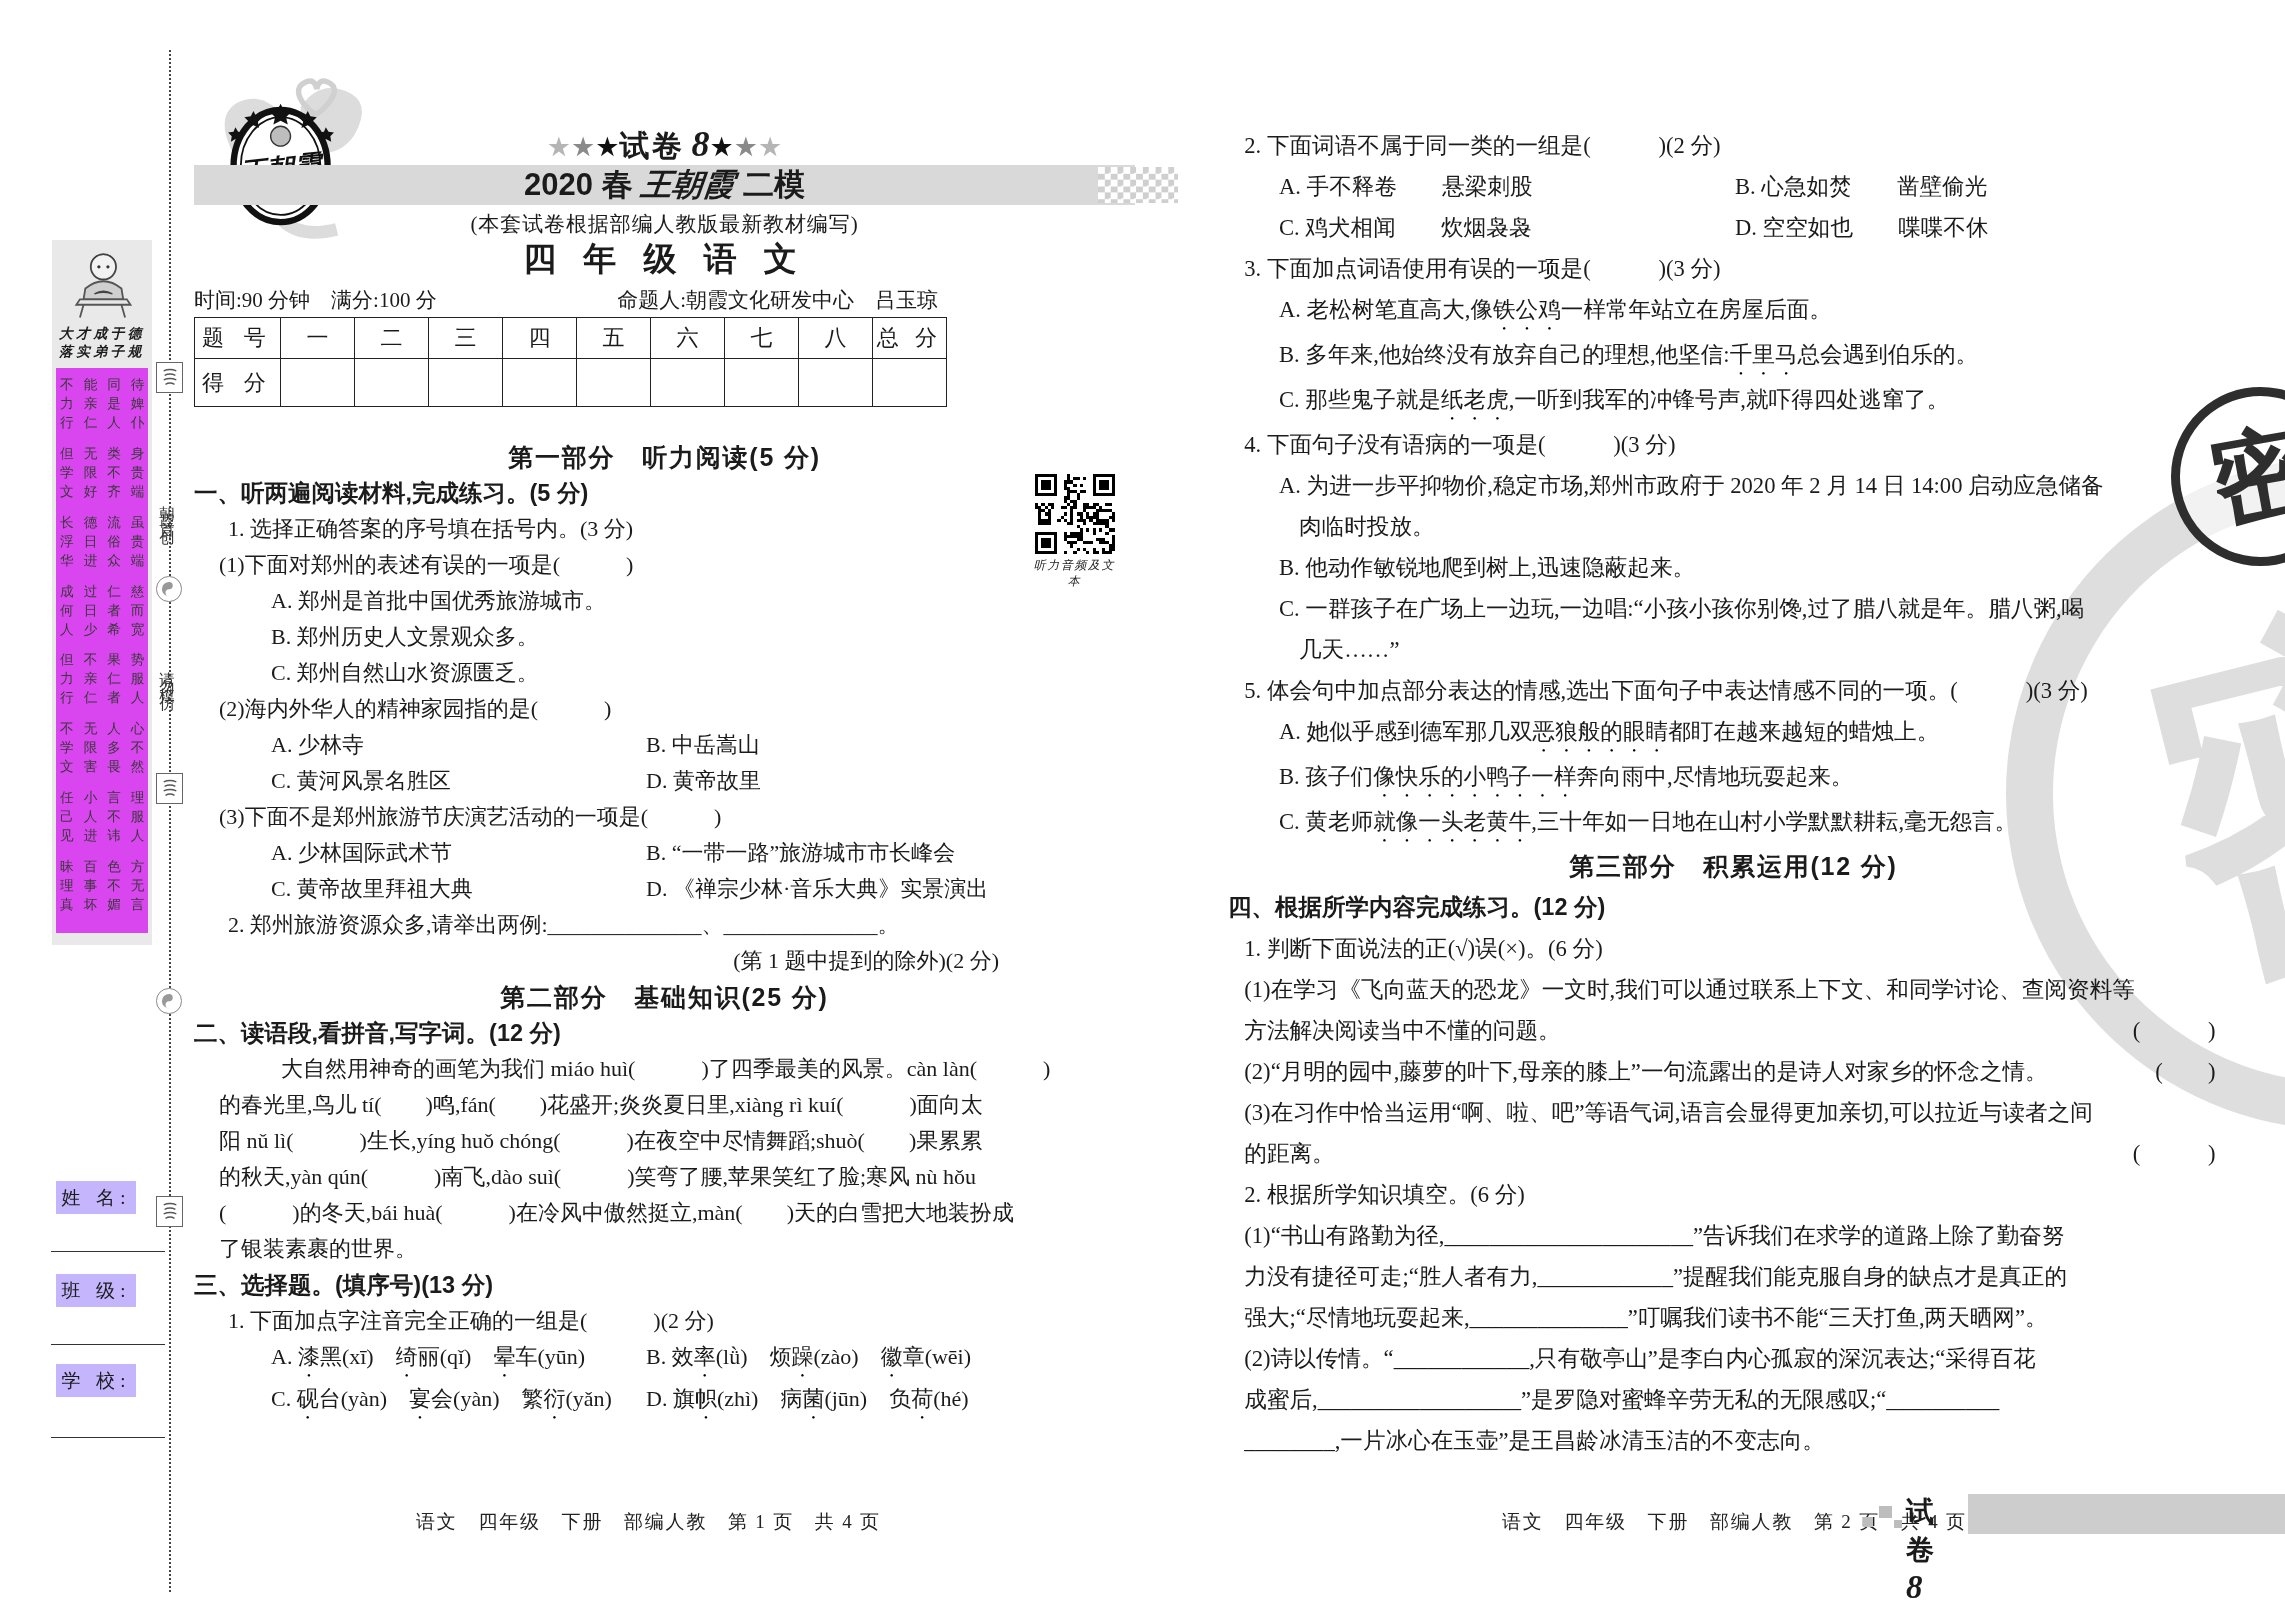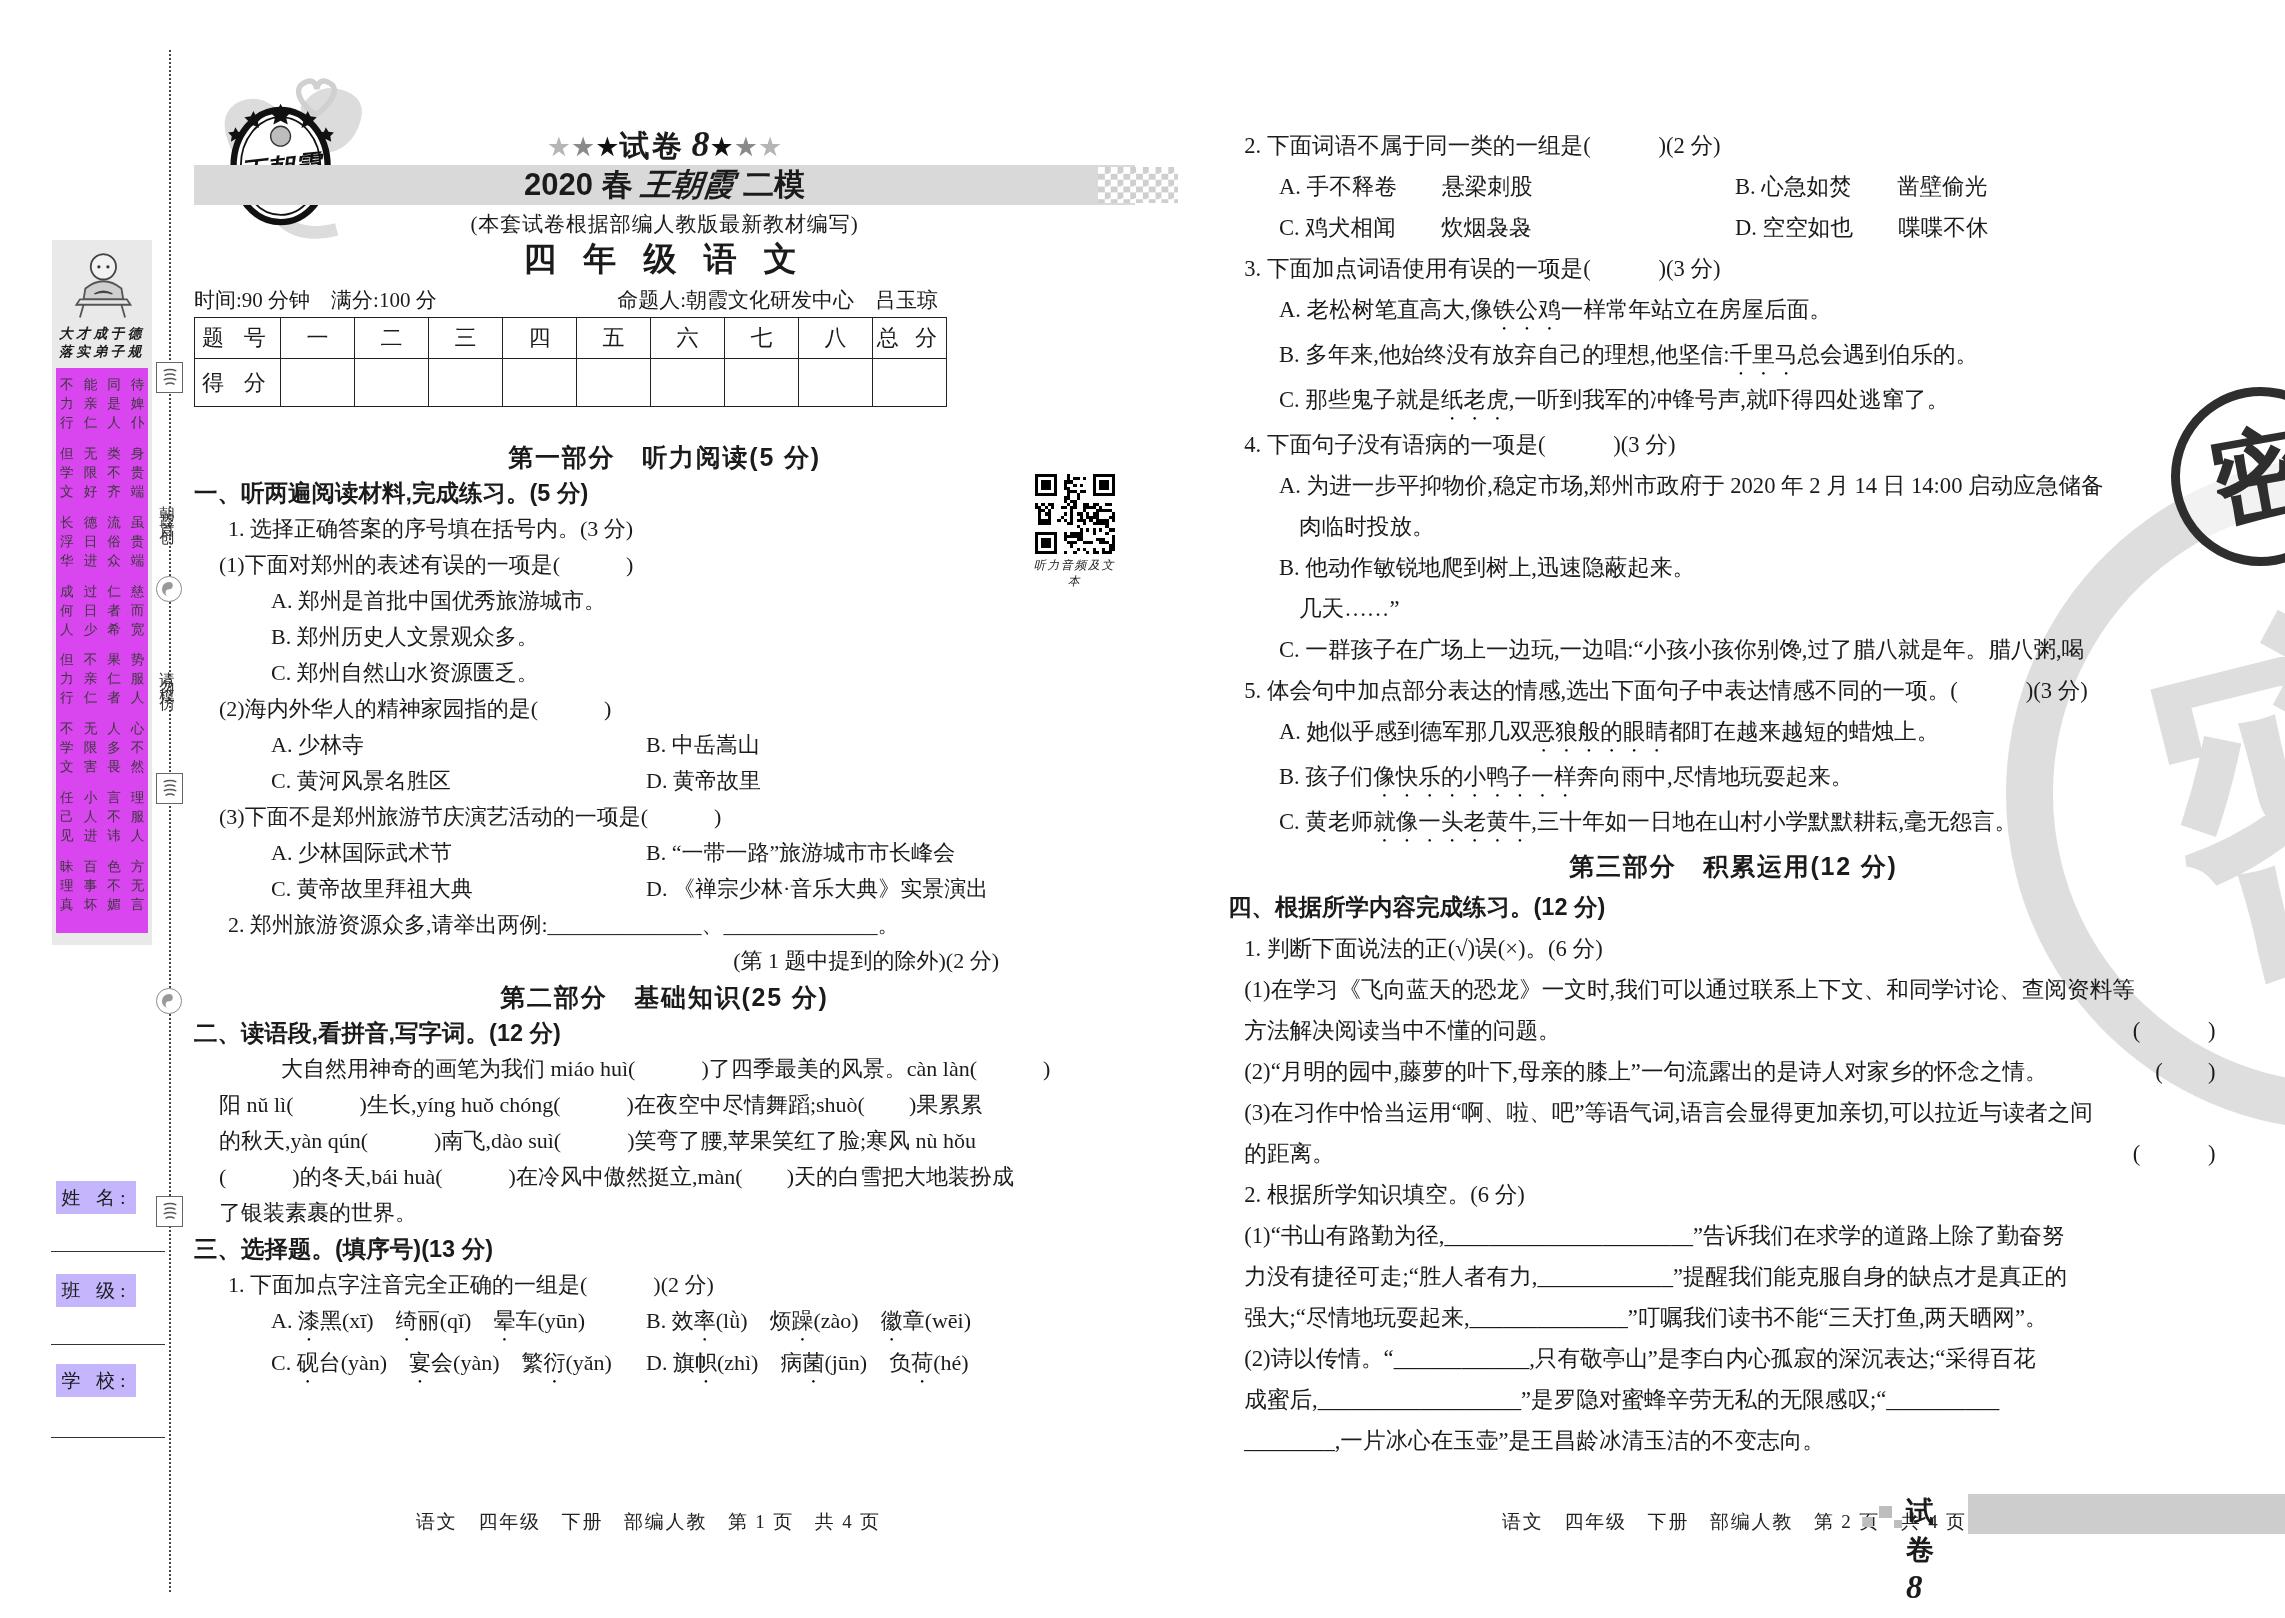--- a/index.html
+++ b/index.html
@@ -513,8 +513,8 @@
     <div class="line o2"><span>A. 为进一步平抑物价,稳定市场,郑州市政府于 2020 年 2 月 14 日 14:00 启动应急储备</span></div>
     <div class="line oc2"><span>肉临时投放。</span></div>
     <div class="line o2"><span>B. 他动作敏锐地爬到树上,迅速隐蔽起来。</span></div>
+    <div class="line o2"><span>C. 一群孩子在广场上一边玩,一边唱:“小孩小孩你别馋,过了腊八就是年。腊八粥,喝</span></div>
     <div class="line oc2"><span>几天……”</span></div>
-    <div class="line o2"><span>C. 一群孩子在广场上一边玩,一边唱:“小孩小孩你别馋,过了腊八就是年。腊八粥,喝</span></div>
     <div class="line n2"><span>5. 体会句中加点部分表达的情感,选出下面句子中表达情感不同的一项。(　　　)(3 分)</span></div>
     <div class="line o2"><span>A. 她似乎感到德军那几双</span><span class="em">恶狼般的眼睛</span><span>都盯在越来越短的蜡烛上。</span></div>
     <div class="line o2"><span>B. 孩子们</span><span class="em">像快乐的小鸭子一样</span><span>奔向雨中,尽情地玩耍起来。</span></div>

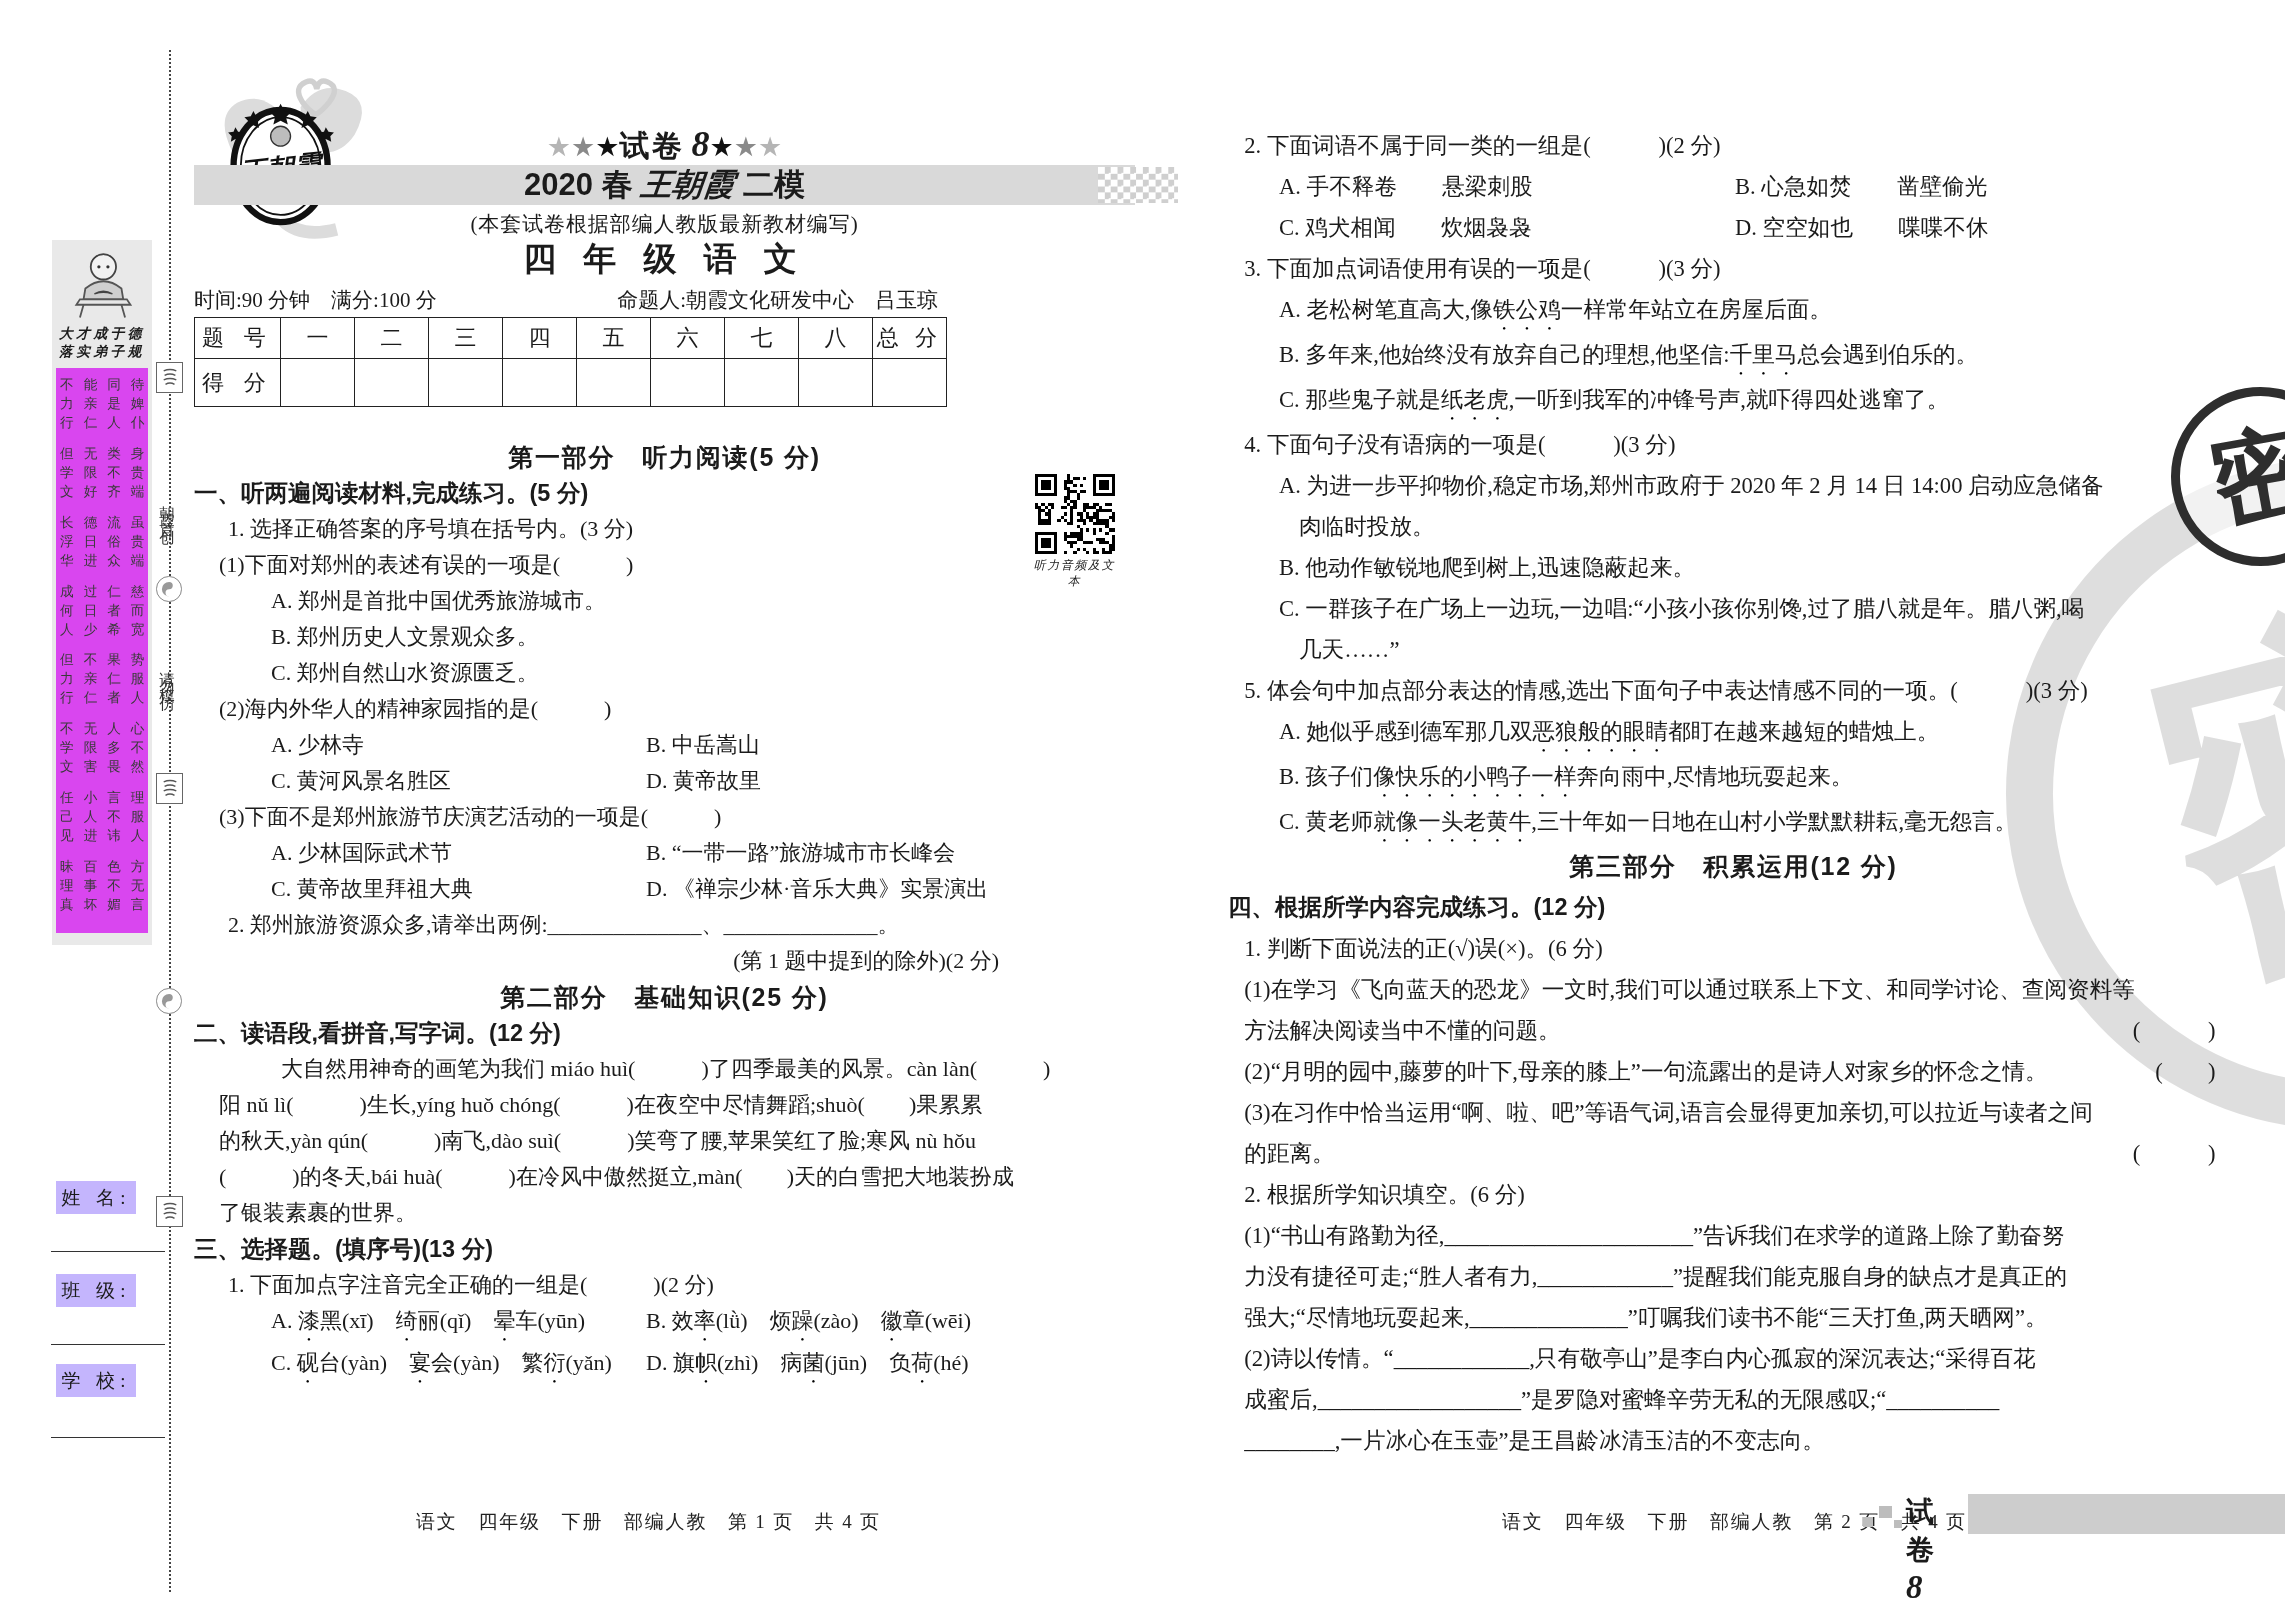--- a/index.html
+++ b/index.html
@@ -290,6 +290,7 @@
       <div class="line h1"><span>第二部分　基础知识(25 分)</span></div>
       <div class="line sec"><span>二、读语段,看拼音,写字词。(12 分)</span></div>
       <div class="line pf"><span>大自然用神奇的画笔为我们 miáo huì(　　　)了四季最美的风景。càn làn(　　　)</span></div>
+      <div class="line pb"><span>的春光里,鸟儿 tí(　　)鸣,fán(　　)花盛开;炎炎夏日里,xiàng rì kuí(　　　)面向太</span></div>
       <div class="line pb"><span>阳 nǔ lì(　　　)生长,yíng huǒ chóng(　　　)在夜空中尽情舞蹈;shuò(　　)果累累</span></div>
       <div class="line pb"><span>的秋天,yàn qún(　　　)南飞,dào suì(　　　)笑弯了腰,苹果笑红了脸;寒风 nù hǒu</span></div>
       <div class="line pb"><span>(　　　)的冬天,bái huà(　　　)在冷风中傲然挺立,màn(　　)天的白雪把大地装扮成</span></div>

